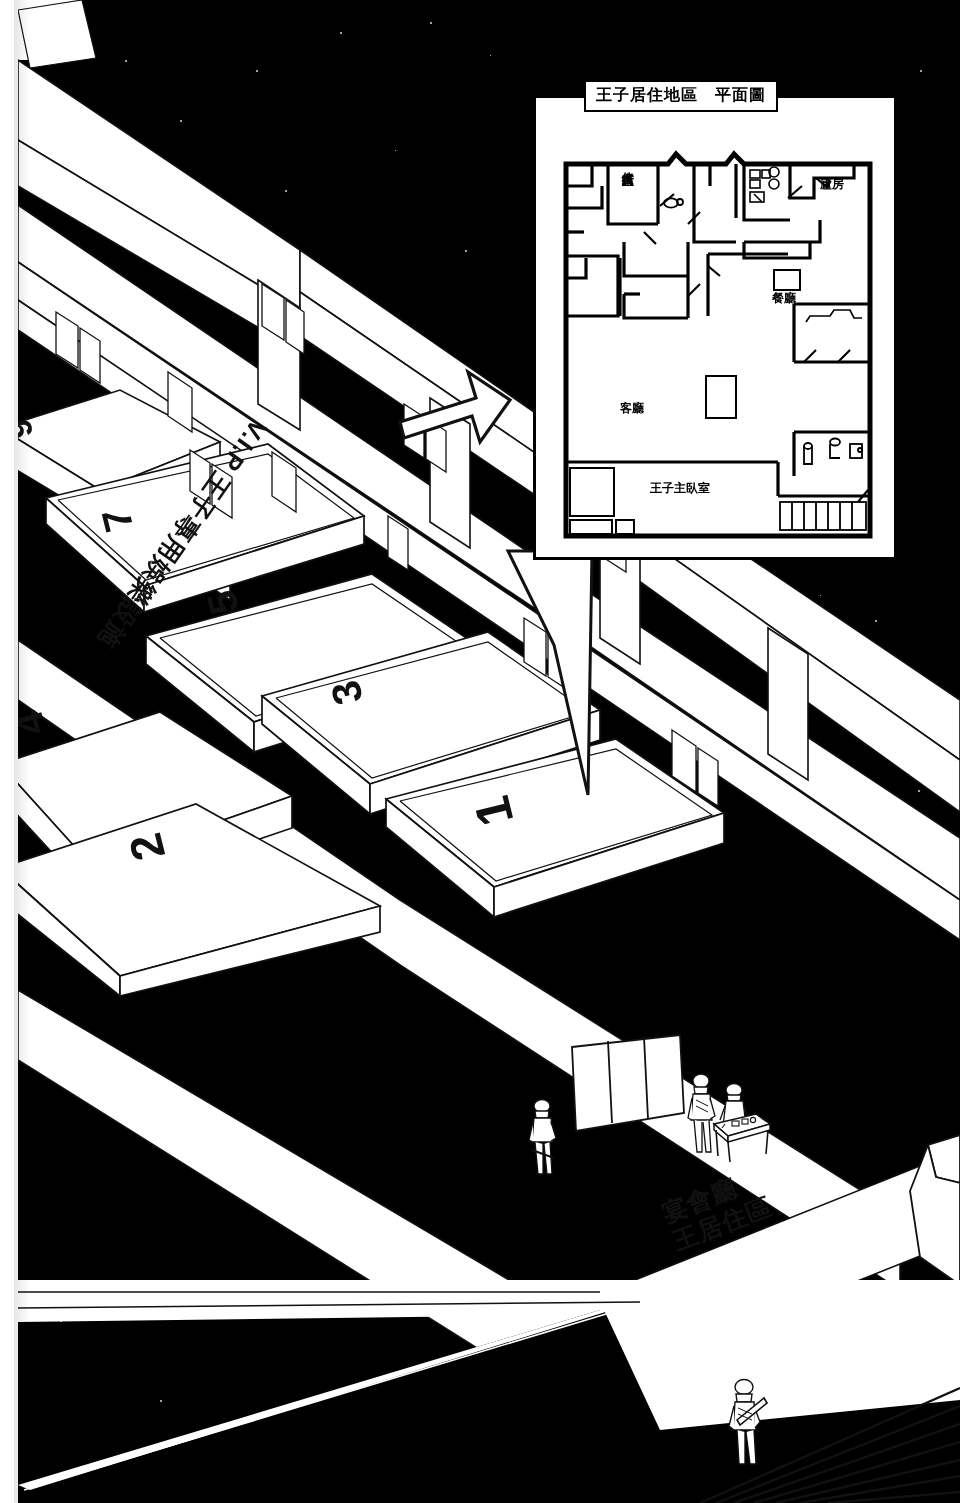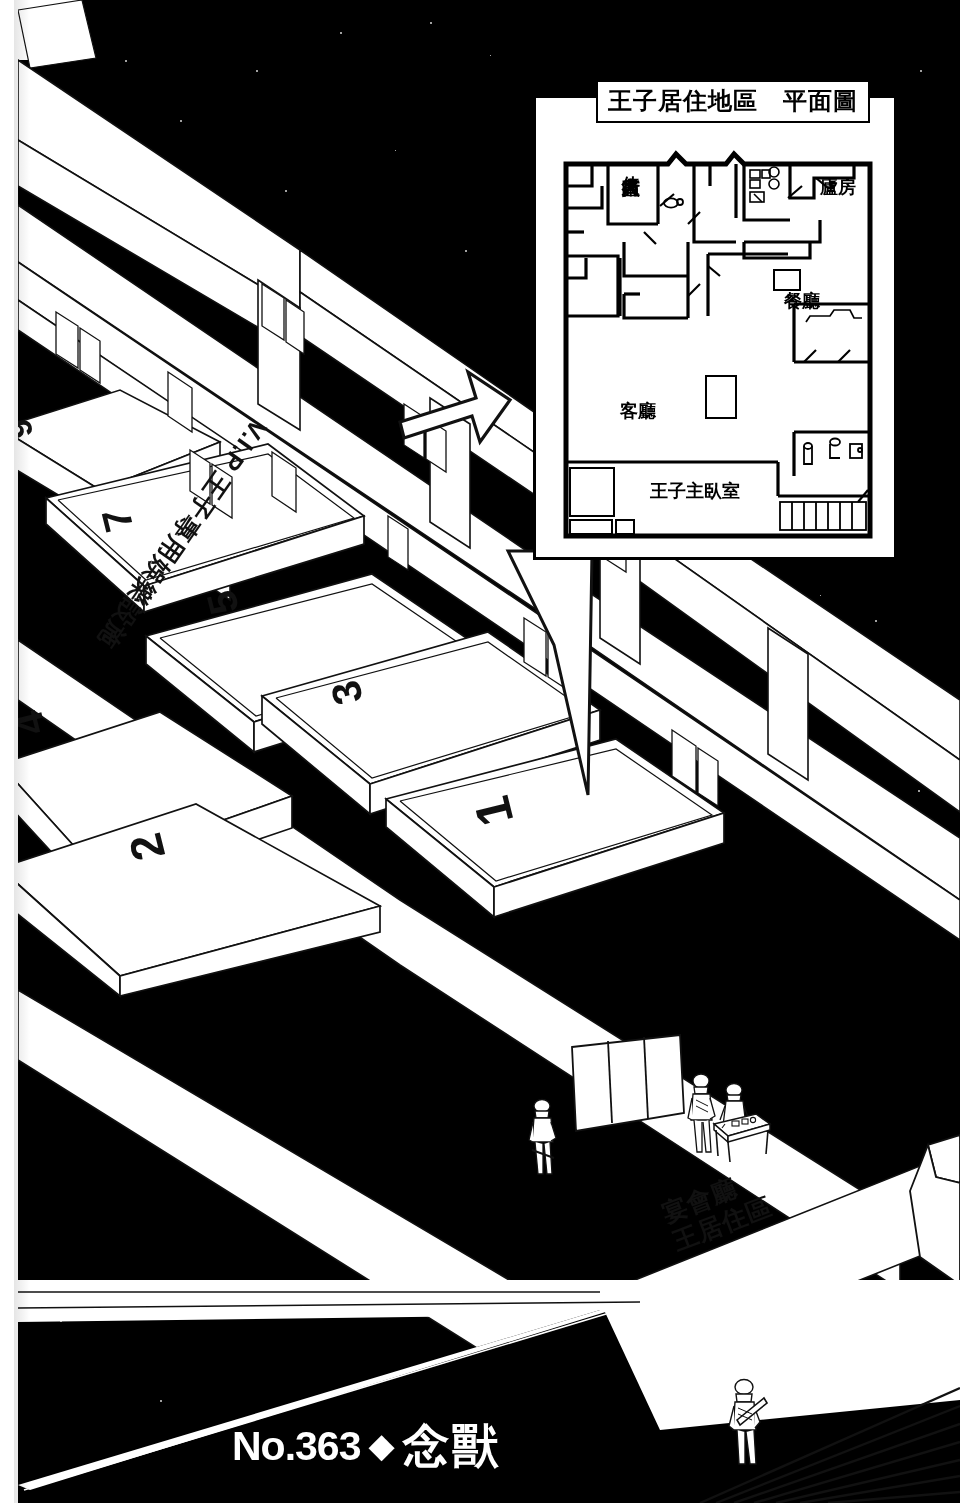--- a/index.html
+++ b/index.html
@@ -56,10 +56,10 @@
     z-index:40;
   }
   .callout-title{
-    position:absolute; left:60px; top:-18px;
+    position:absolute; left:48px; top:-18px;
     background:#fff; border:2px solid #000;
     padding:3px 10px 4px;
-    font-size:24px; font-weight:700; letter-spacing:1px;
+    font-size:16px; font-weight:700; letter-spacing:1px;
     color:#000; white-space:nowrap;
     z-index:42;
   }

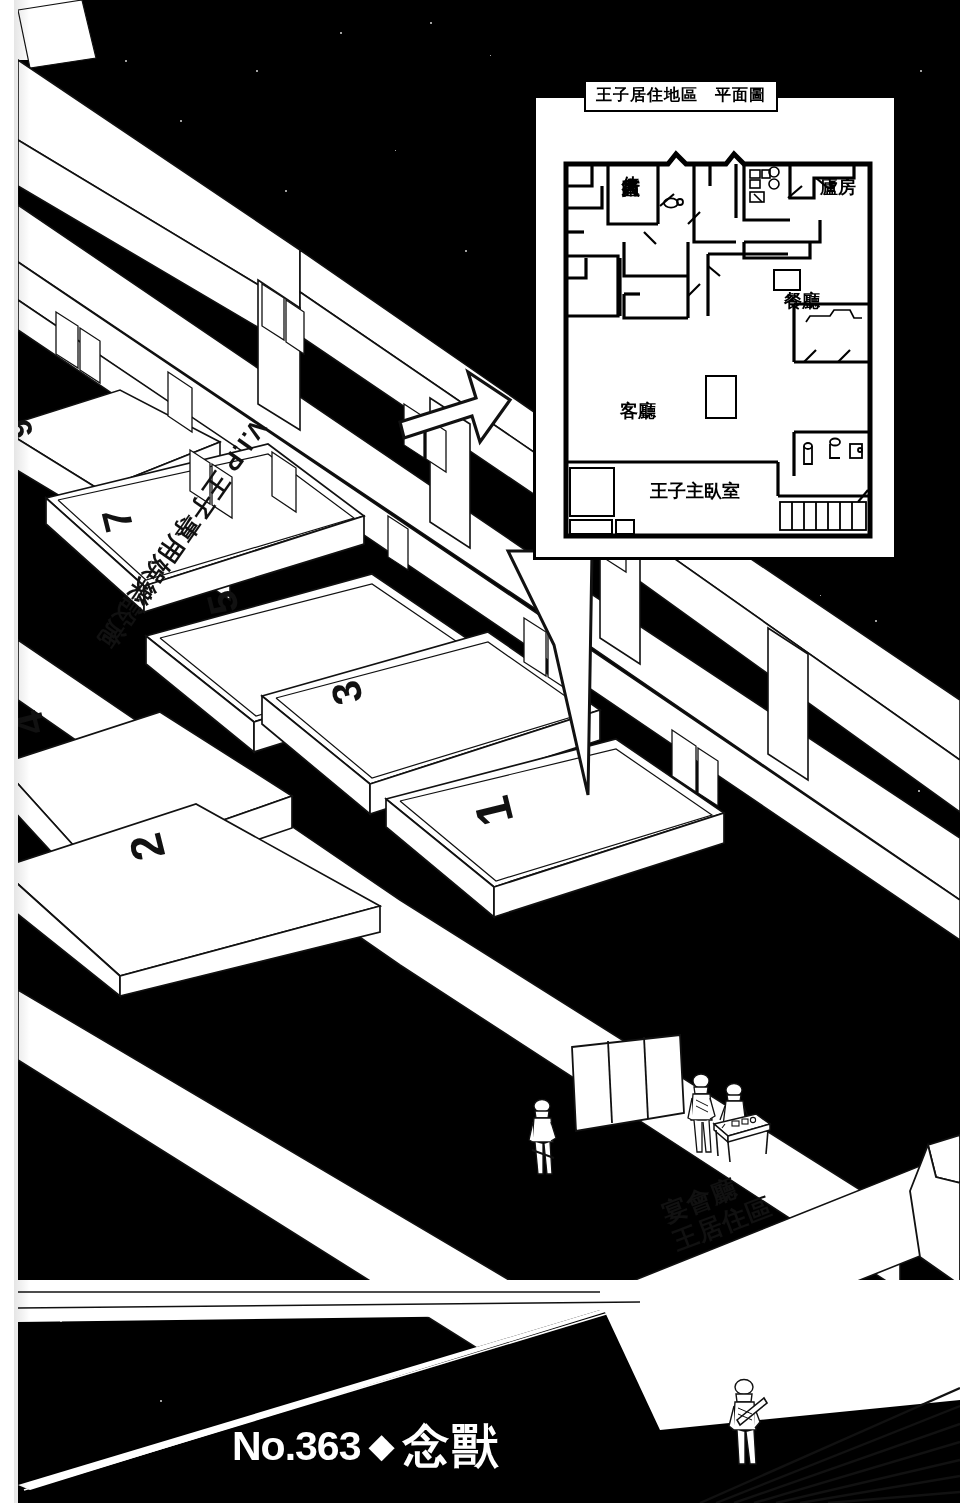--- a/index.html
+++ b/index.html
@@ -69,7 +69,7 @@
   .plan svg{ display:block; }
   .plan-label{
     position:absolute;
-    font-size:18px; font-weight:700; color:#000;
+    font-size:12px; font-weight:700; color:#000;
     line-height:1.05; white-space:pre-line; letter-spacing:0px;
   }
   .plan-label.vert{

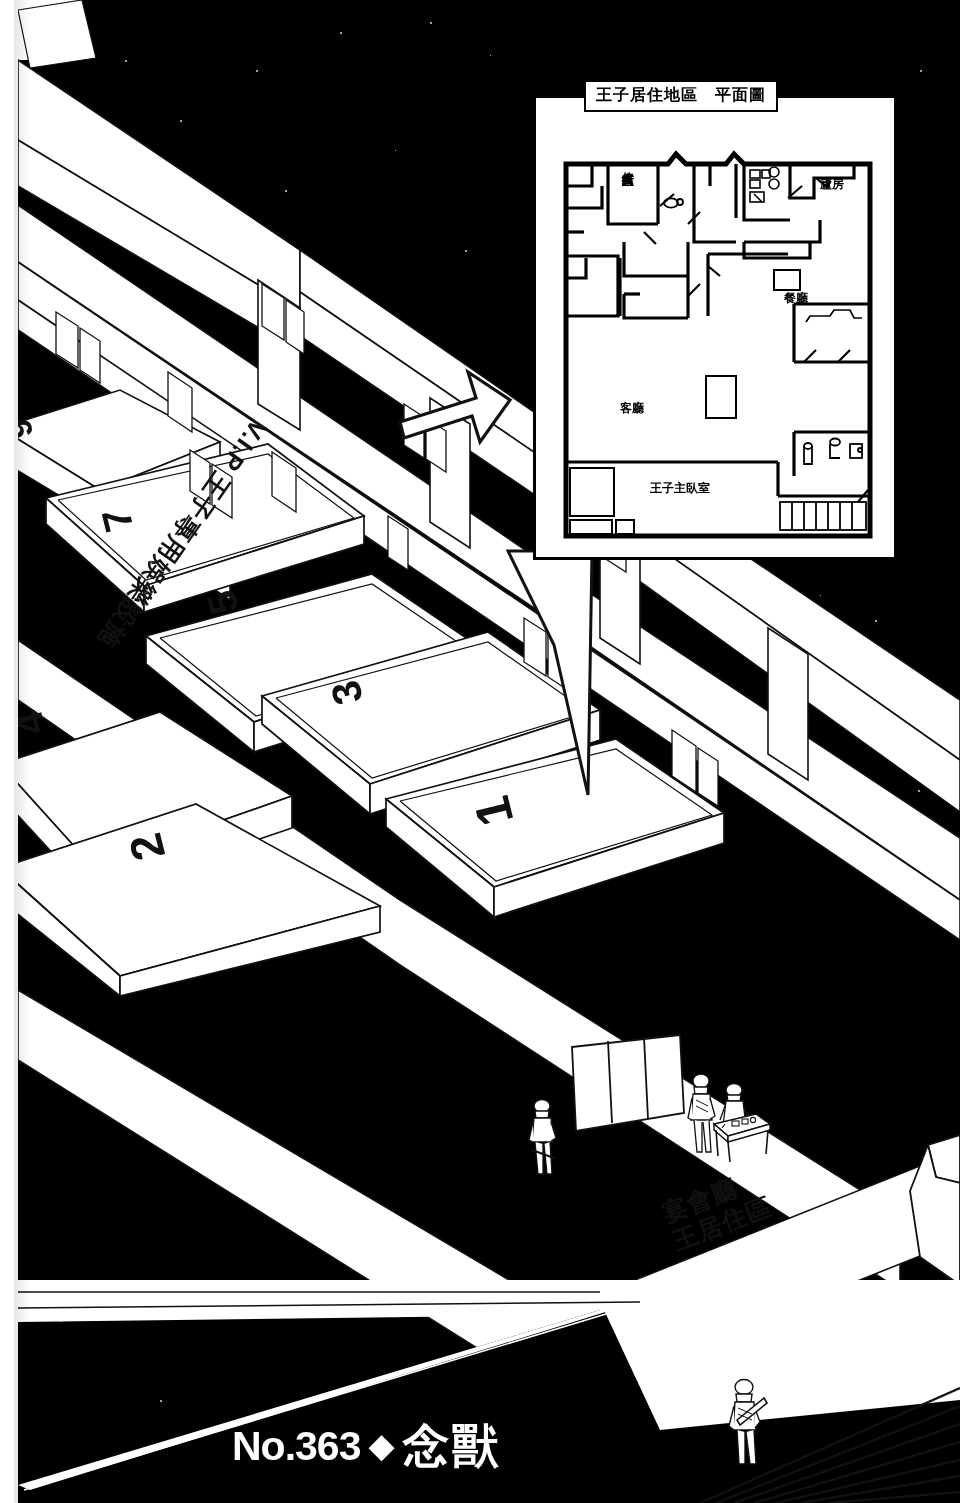--- a/index.html
+++ b/index.html
@@ -425,7 +425,7 @@
 
       <div class="plan-label vert" style="left:62px;top:16px;">侍衛人員區</div>
       <div class="plan-label" style="left:262px;top:32px;">廬房</div>
-      <div class="plan-label" style="left:226px;top:146px;">餐廳</div>
+      <div class="plan-label" style="left:214px;top:146px;">餐廳</div>
       <div class="plan-label" style="left:62px;top:256px;">客廳</div>
       <div class="plan-label" style="left:72px;top:336px;margin-left:20px;">王子主臥室</div>
     </div>

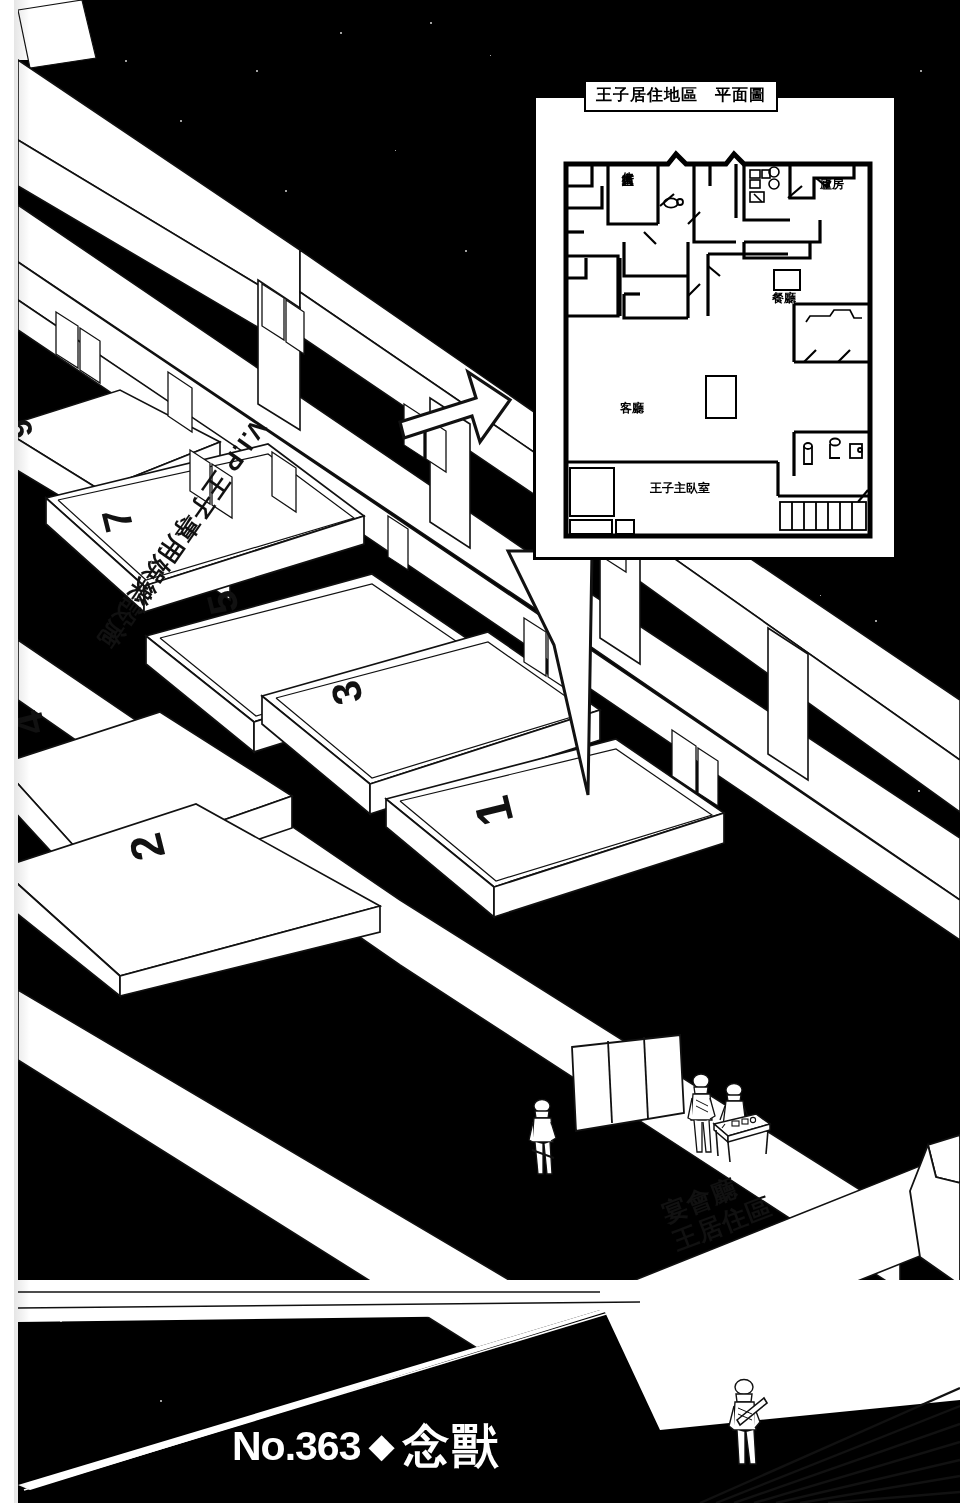--- a/index.html
+++ b/index.html
@@ -566,11 +566,6 @@
     </svg>
   </div>
 
-  <div class="chapter-title">
-    <span class="chapter-no">No.363</span>
-    <span class="chapter-diamond">◆</span>
-    <span class="chapter-name">念獸</span>
-  </div>
 
   <div class="figure" style="left:726px;top:1378px;z-index:55;">
     <svg width="42" height="92" viewBox="0 0 42 92">

